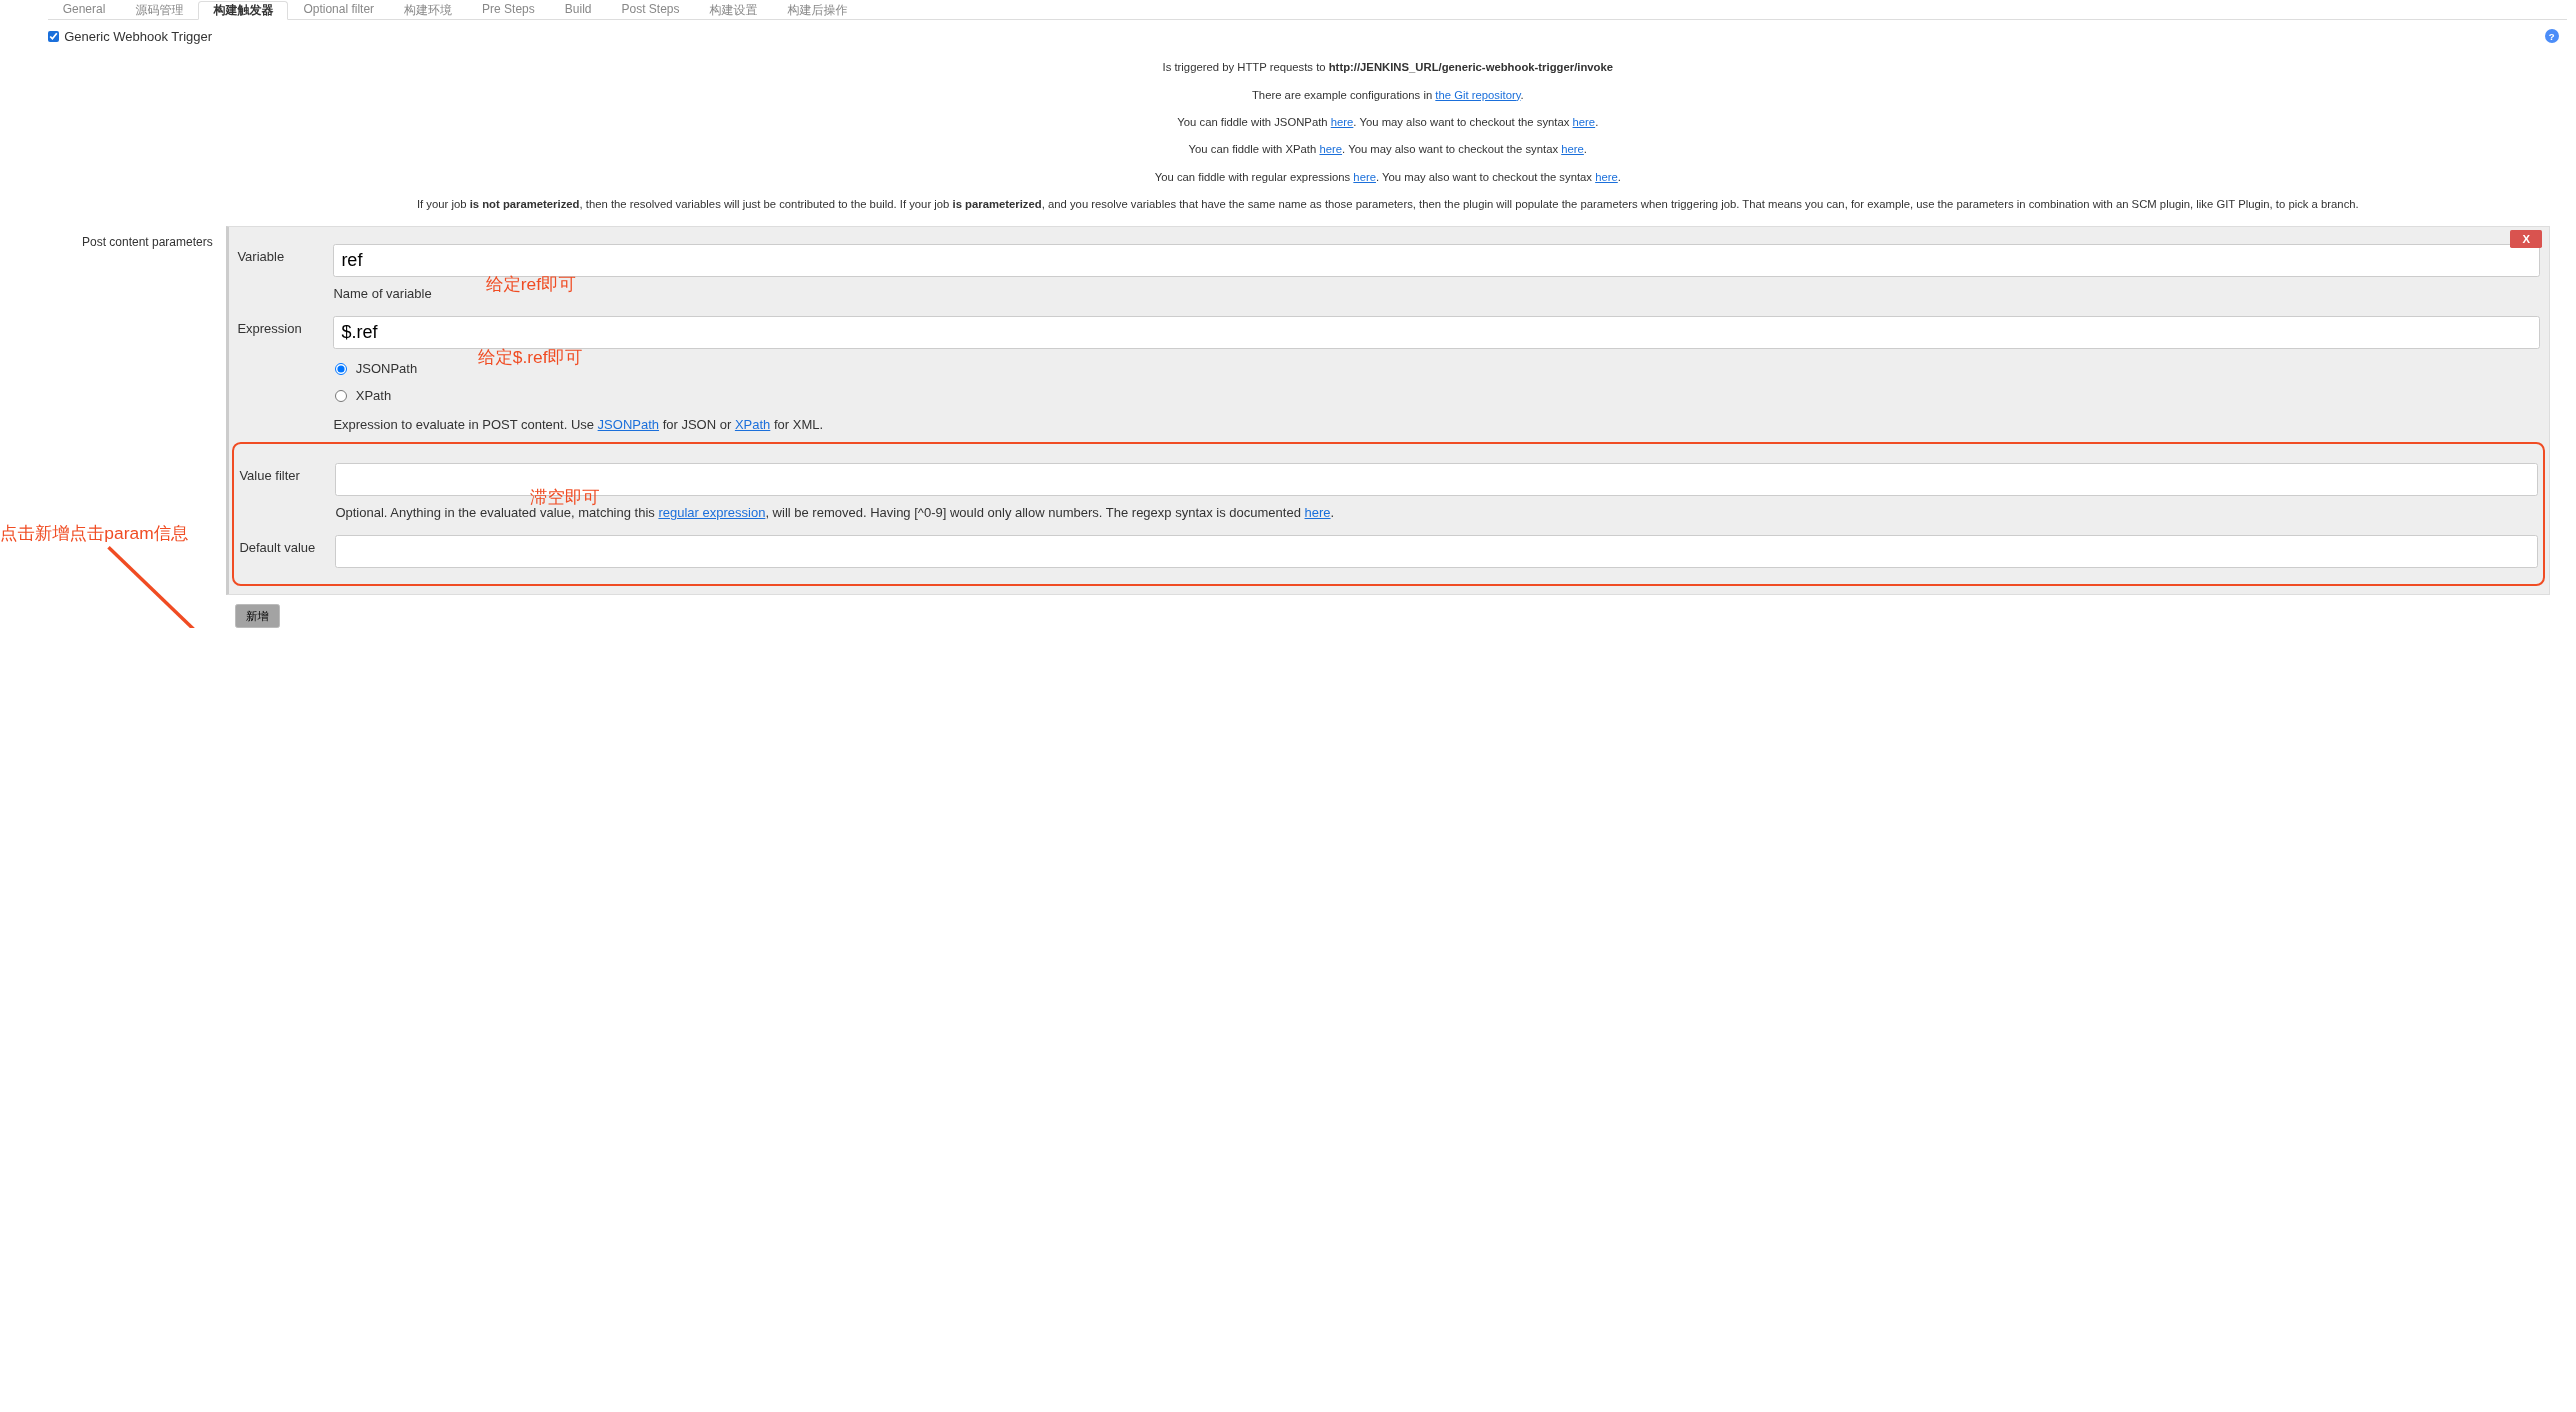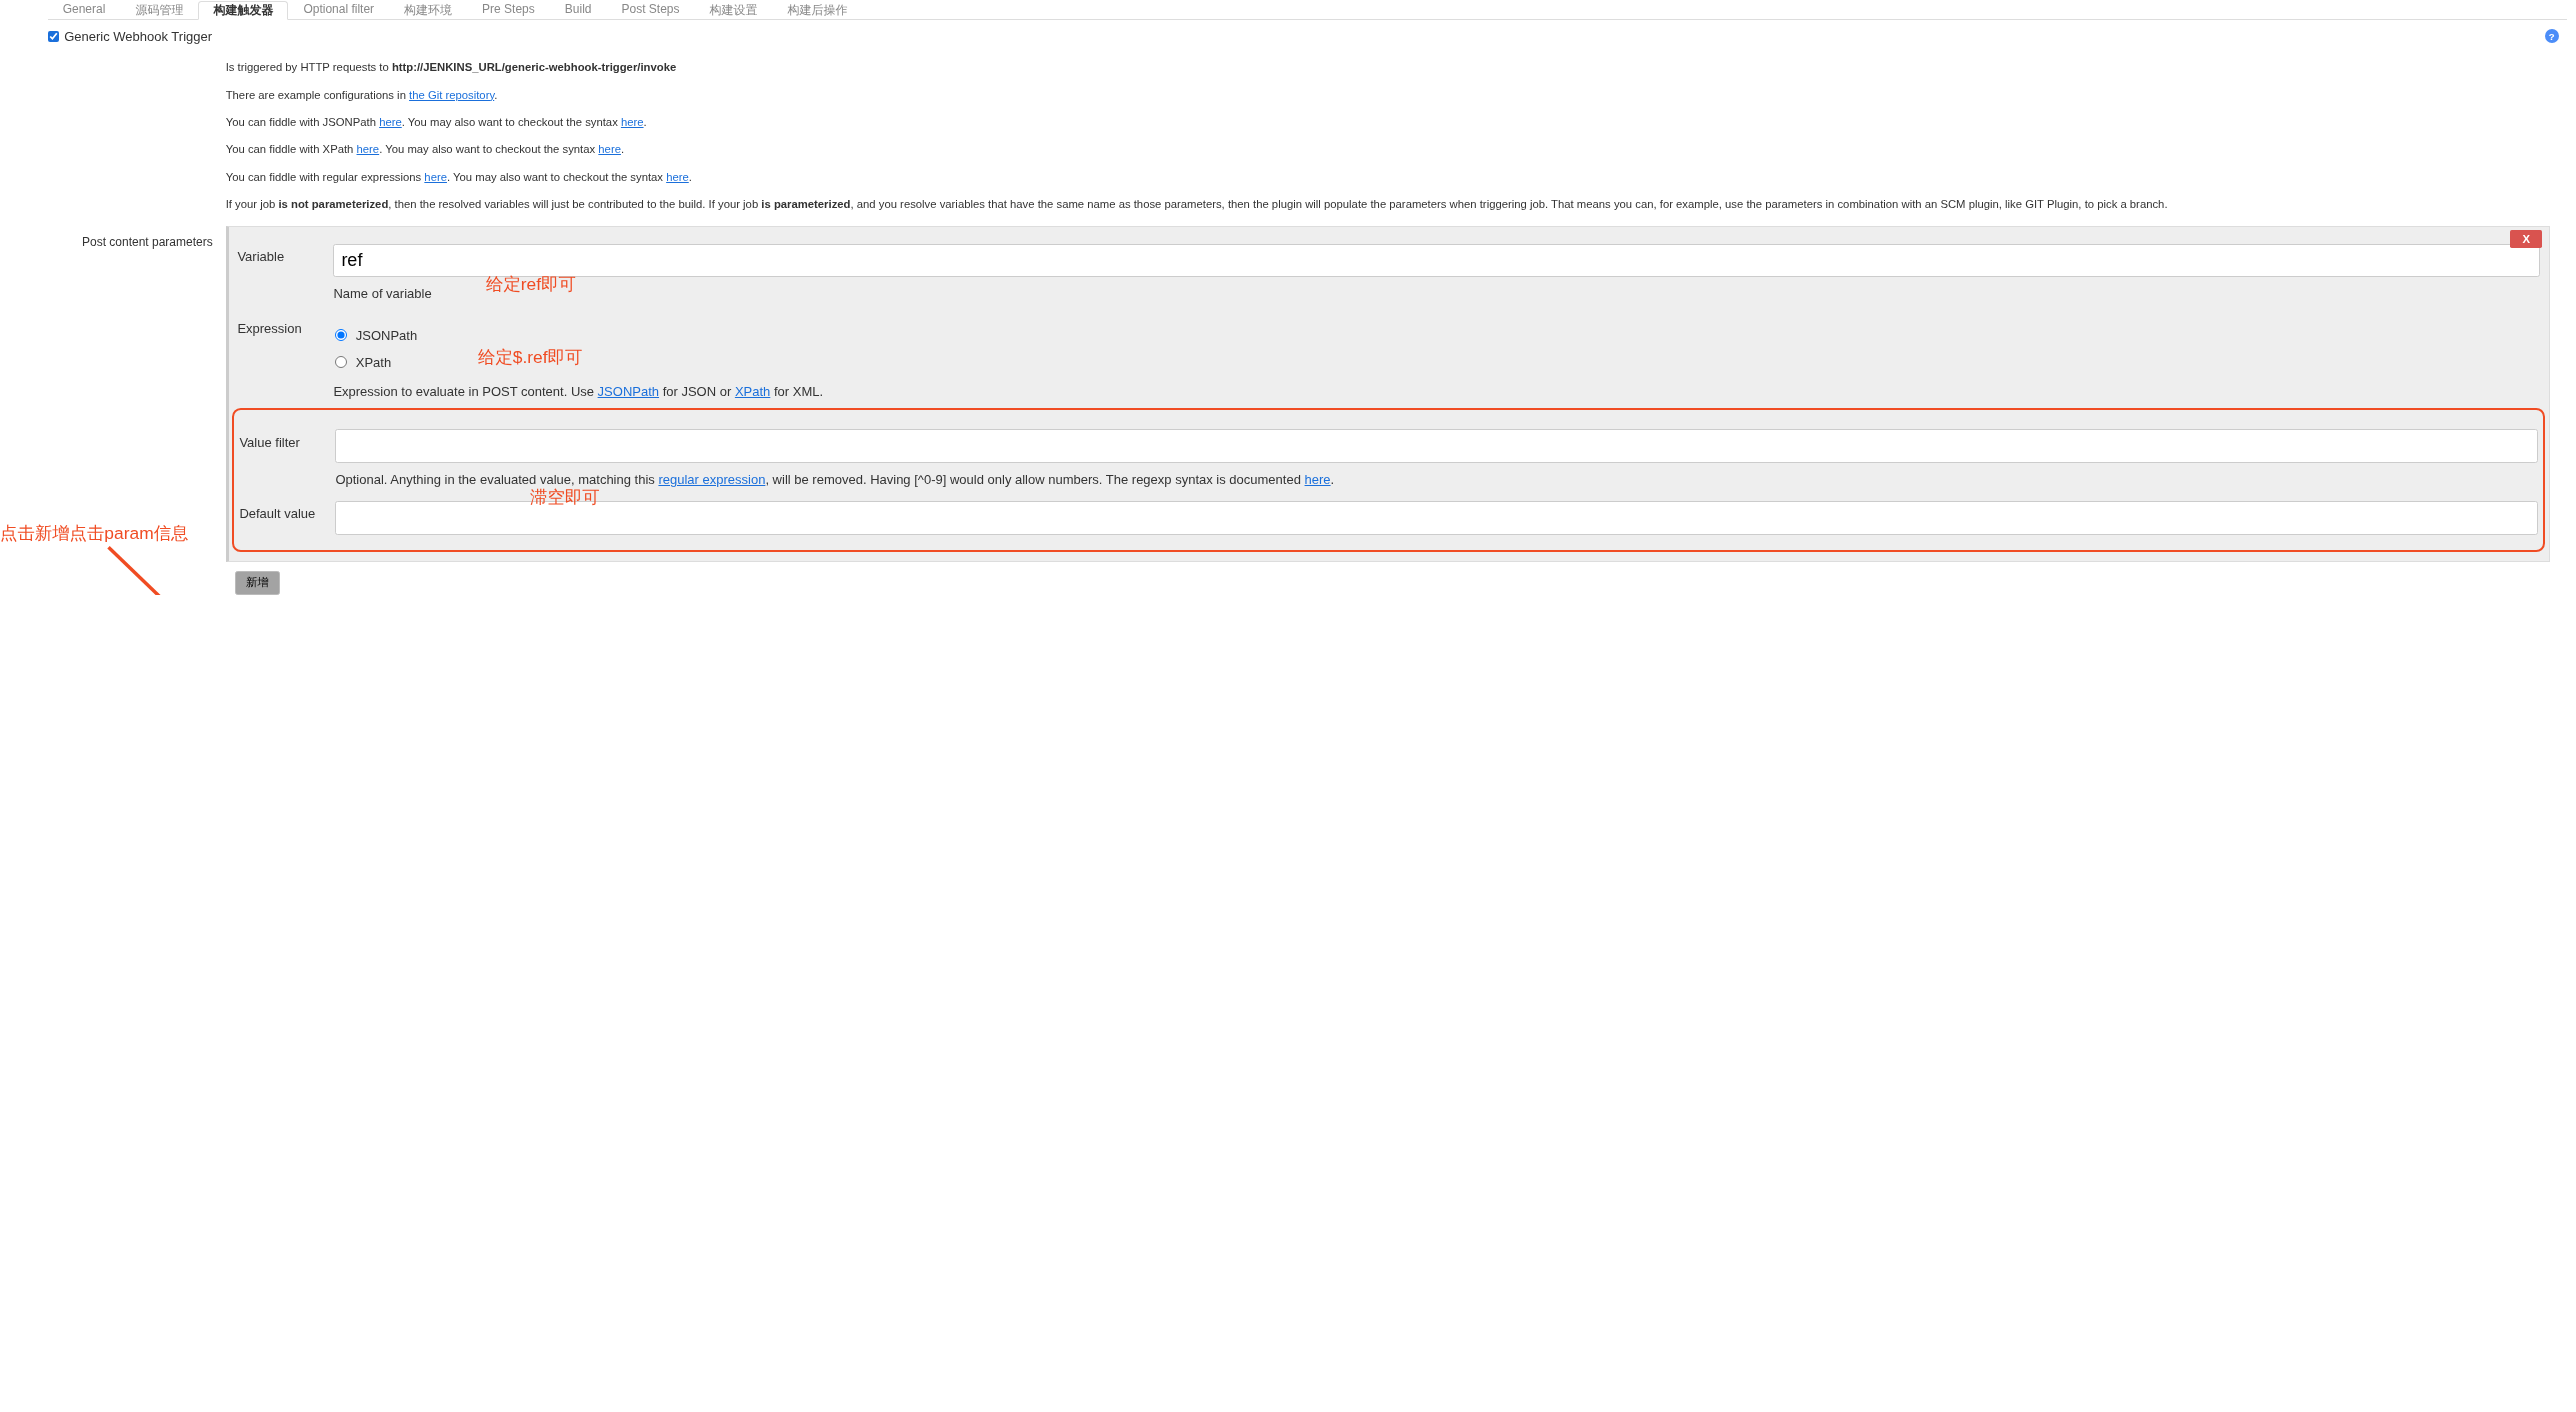--- a/index.html
+++ b/index.html
@@ -75,7 +75,7 @@
     color: #333;
     line-height: 1.5;
   }
-  .desc-area p { margin-bottom: 10.4px; }
+  .desc-area p { margin-bottom: 10.4px; text-align: center; }
   .desc-area a { color: #1a6fdb; text-decoration: underline; cursor: pointer; }
   .desc-area b { font-weight: bold; }
   .form-row-outer {

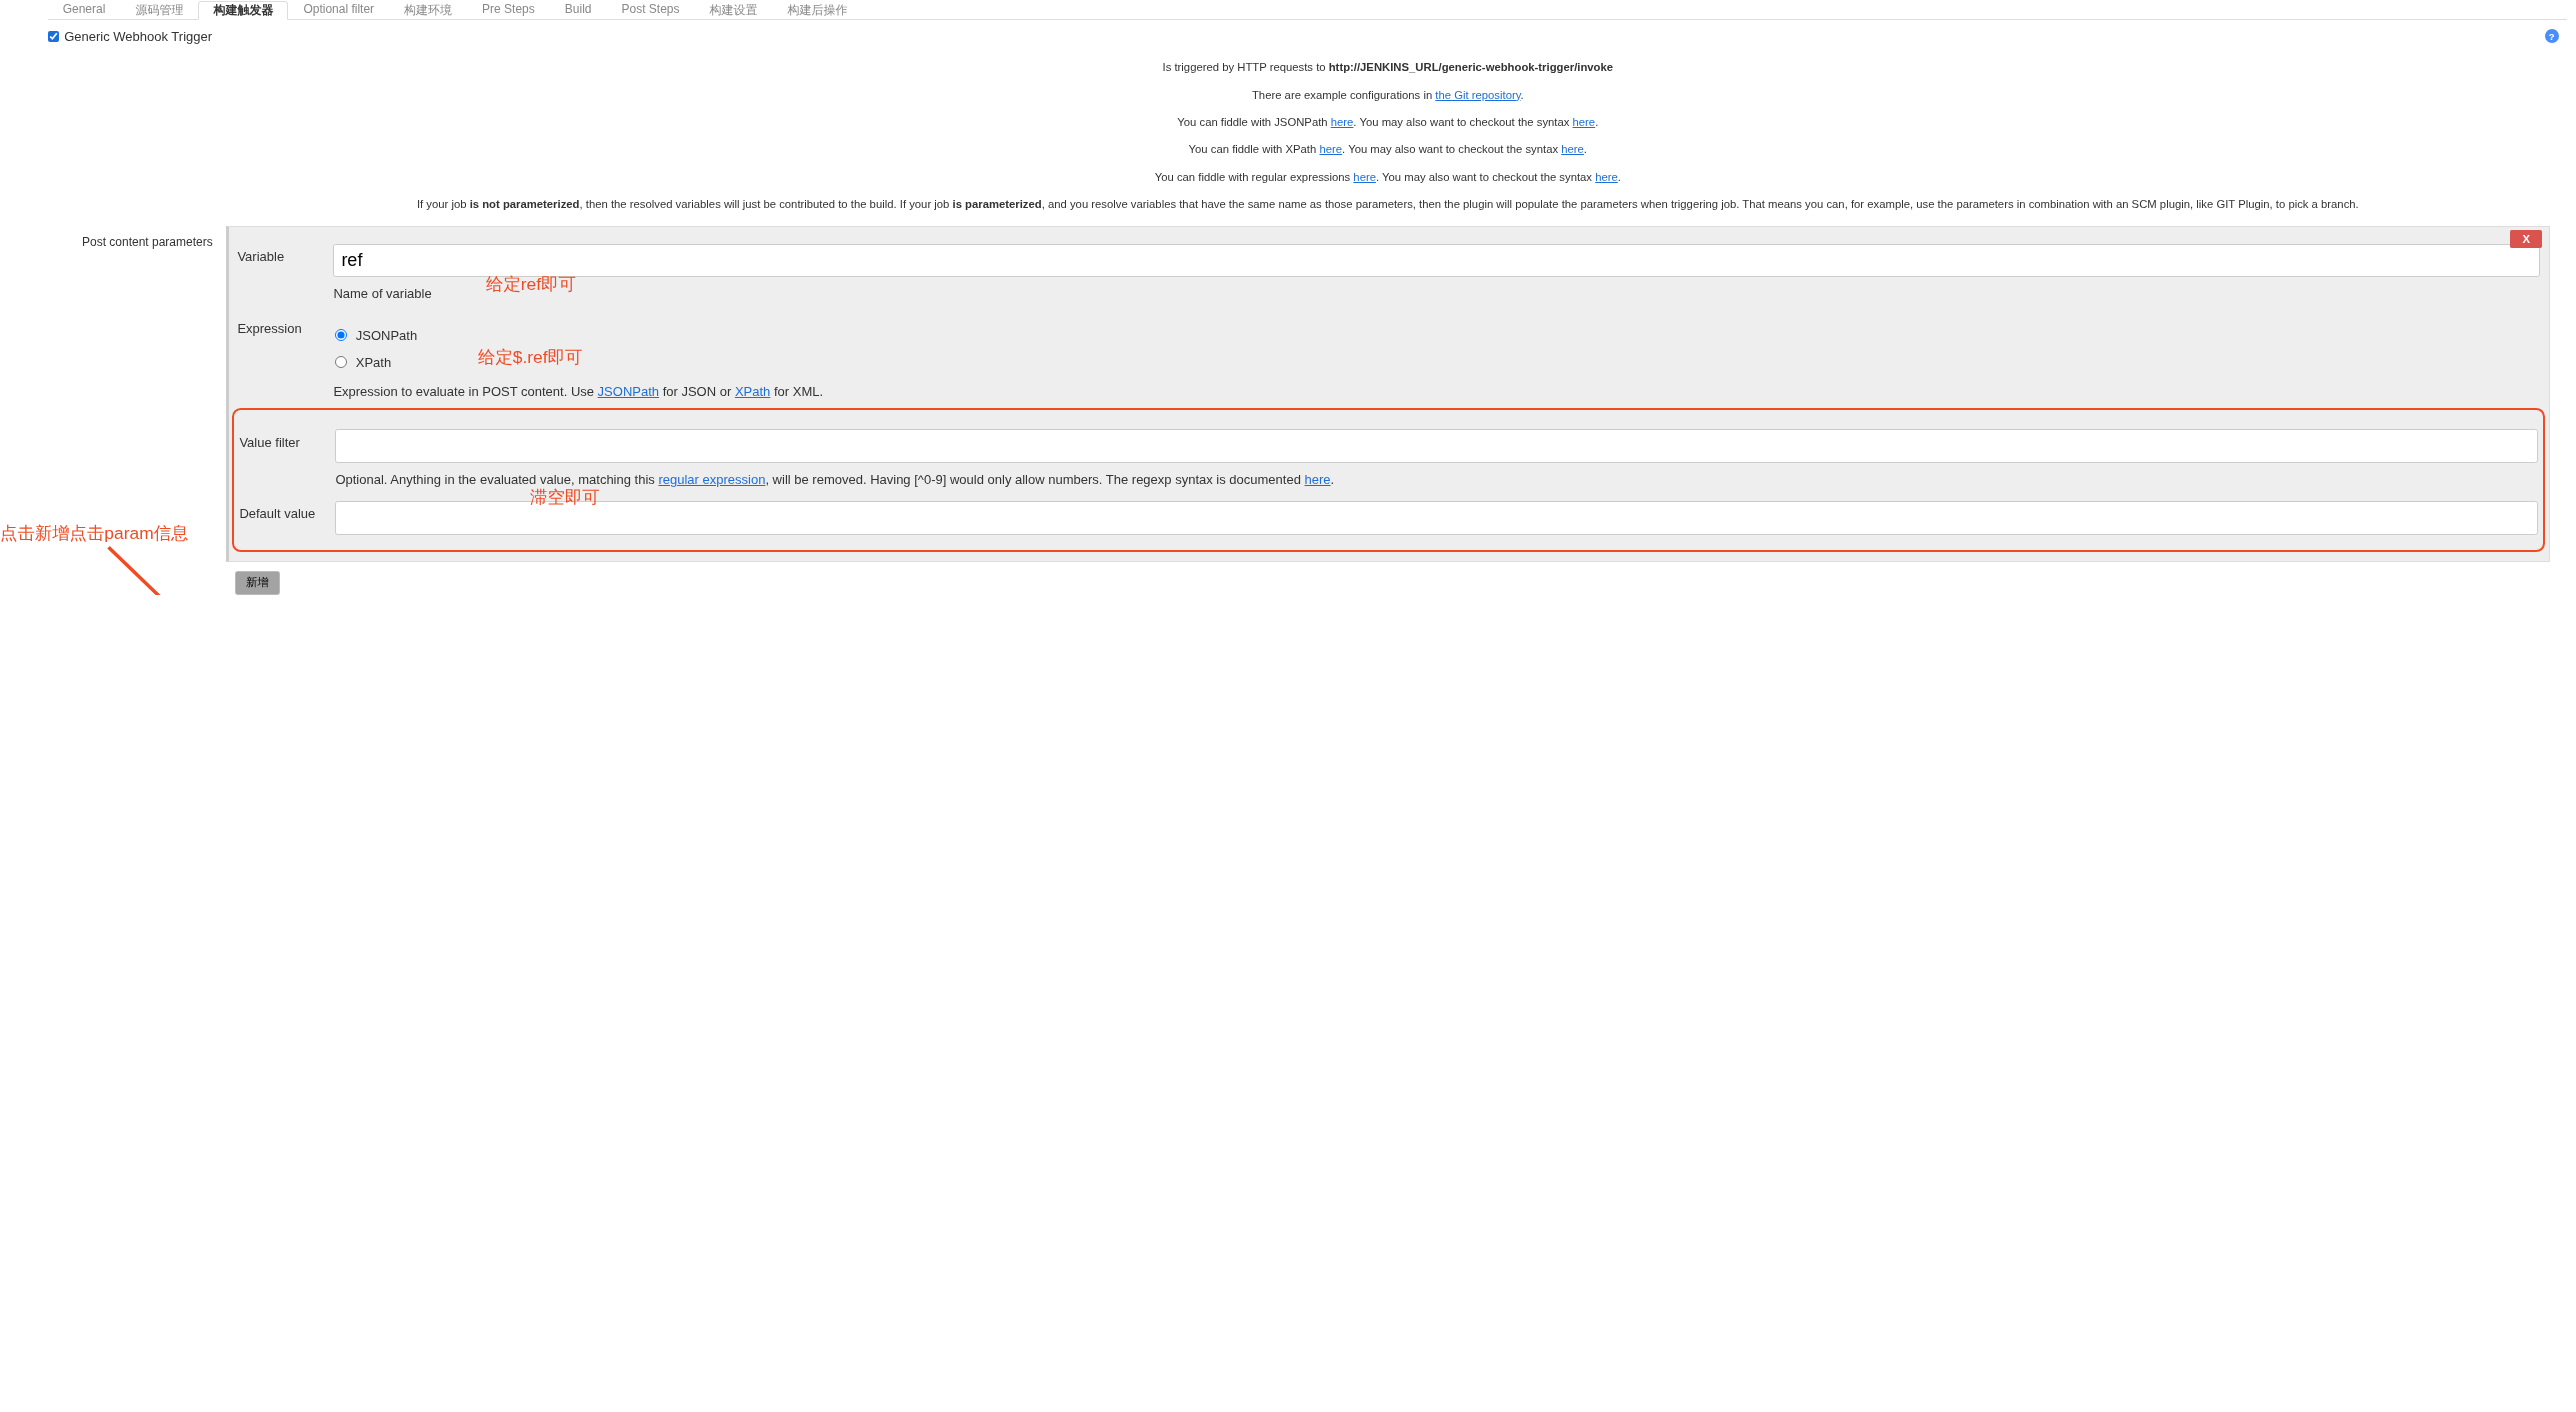--- a/index.html
+++ b/index.html
@@ -243,6 +243,7 @@
       <div class="inner-row">
         <div class="inner-label">Expression</div>
         <div class="inner-content">
+          <input type="text" class="text-input" value="$.ref" style="">
           <div class="radio-row">
             <input type="radio" name="expr" checked="" style="">
             <label>JSONPath</label>

